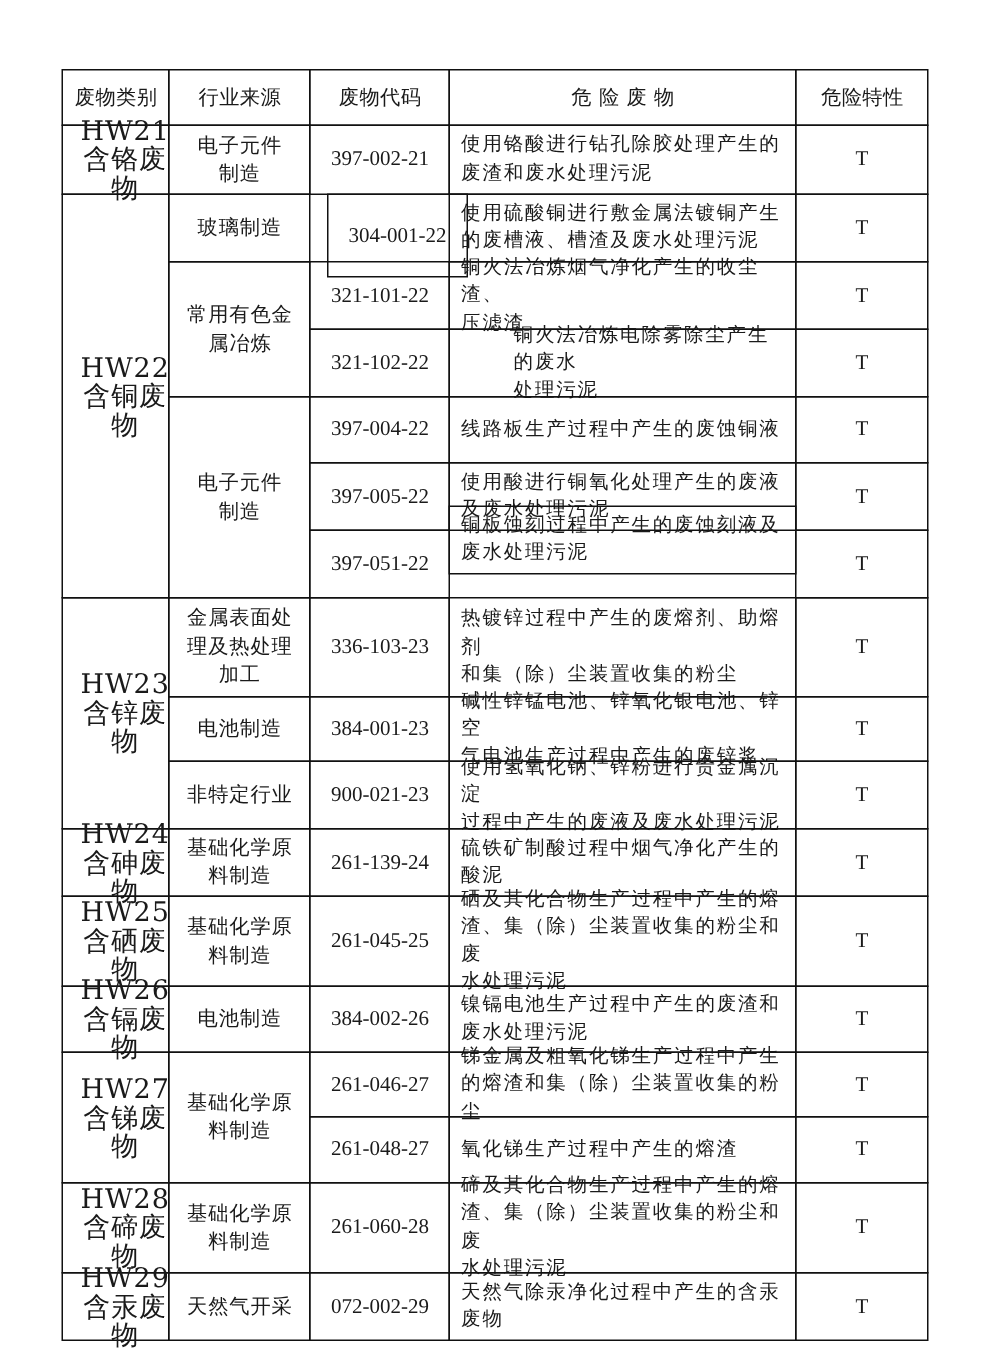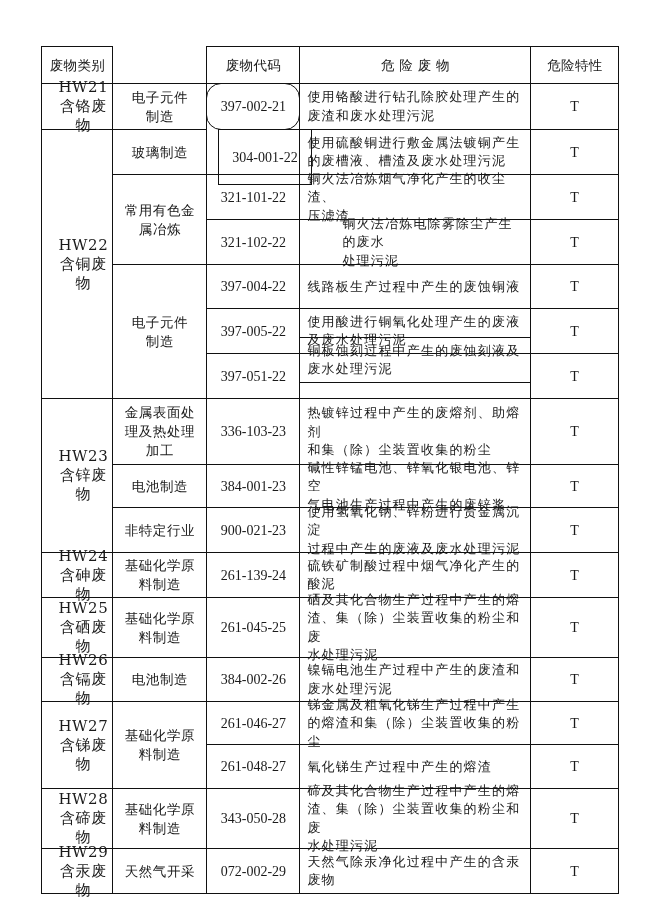--- a/index.html
+++ b/index.html
@@ -25,6 +25,9 @@
   <div class="cell hdr" style="left:42px;top:47px;width:72px;height:38px;">
       <span class="txt">废物类别</span>
     </div>
+  <div class="cell hdr" style="left:113px;top:47px;width:95px;height:38px;">
+      <span class="txt">行业来源</span>
+    </div>
   <div class="cell hdr" style="left:207px;top:47px;width:94px;height:38px;">
       <span class="txt">废物代码</span>
     </div>

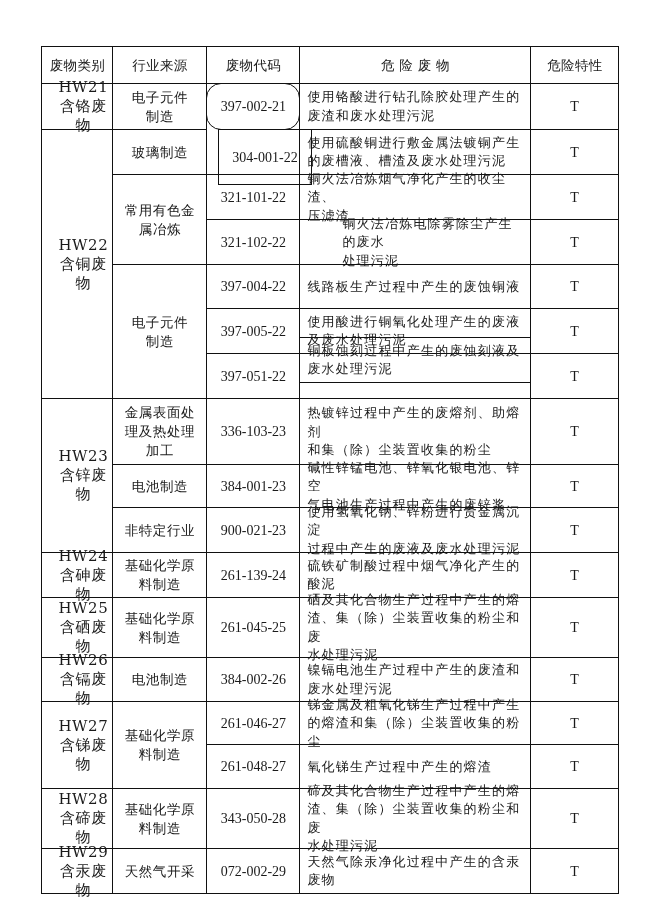--- a/index.html
+++ b/index.html
@@ -14,7 +14,7 @@
   .cell.hdr .txt { letter-spacing:0.3px; }
   .cell.code .txt { font-family:"Liberation Serif", serif; font-size:14px; letter-spacing:0; }
   .cell.haz .txt { font-family:"Liberation Serif", serif; font-size:14px; }
-  .cell.cat .txt { font-size:15px;margin-left:12px; }
+  .cell.cat .txt { font-size:18px;margin-left:12px; }
   .cell.desc .txt { font-size:13px; line-height:18.5px; letter-spacing:1.2px; }
 </style>
 </head>

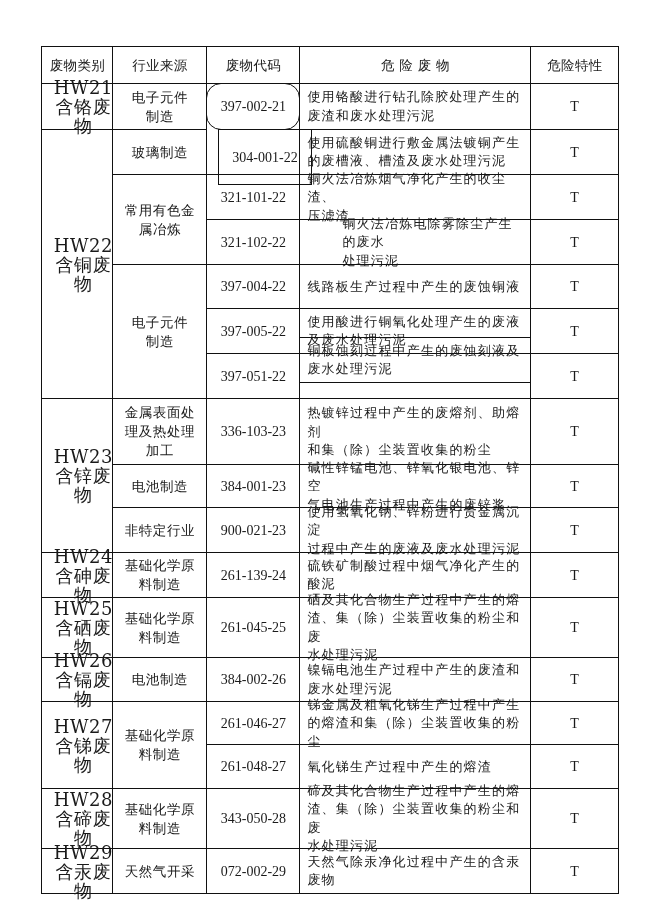--- a/index.html
+++ b/index.html
@@ -124,7 +124,7 @@
       <span class="txt">天然气开采</span>
     </div>
 
-  <div class="cell code" style="left:207px;top:84px;width:94px;height:47px;border-radius:15px;">
+  <div class="cell code" style="left:207px;top:84px;width:94px;height:47px;">
       <span class="txt">397-002-21</span>
     </div>
   <div class="cell desc left" style="left:300px;top:84px;width:232px;height:47px;">

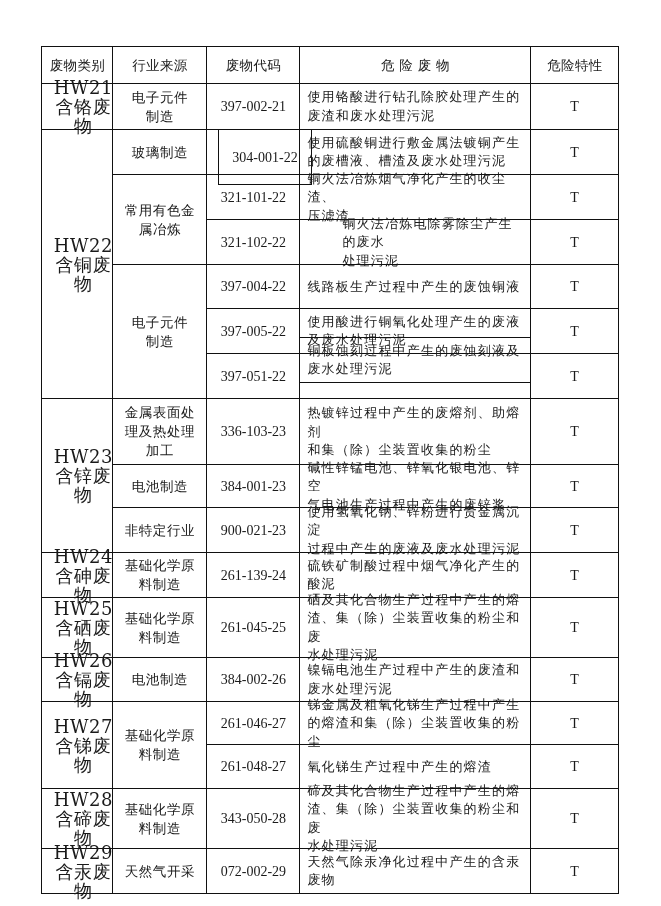--- a/index.html
+++ b/index.html
@@ -289,7 +289,7 @@
     </div>
 
   <div class="cell code" style="left:207px;top:789px;width:94px;height:61px;">
-      <span class="txt">343-050-28</span>
+      <span class="txt">261-060-28</span>
     </div>
   <div class="cell desc left" style="left:300px;top:789px;width:232px;height:61px;">
       <span class="txt">碲及其化合物生产过程中产生的熔

